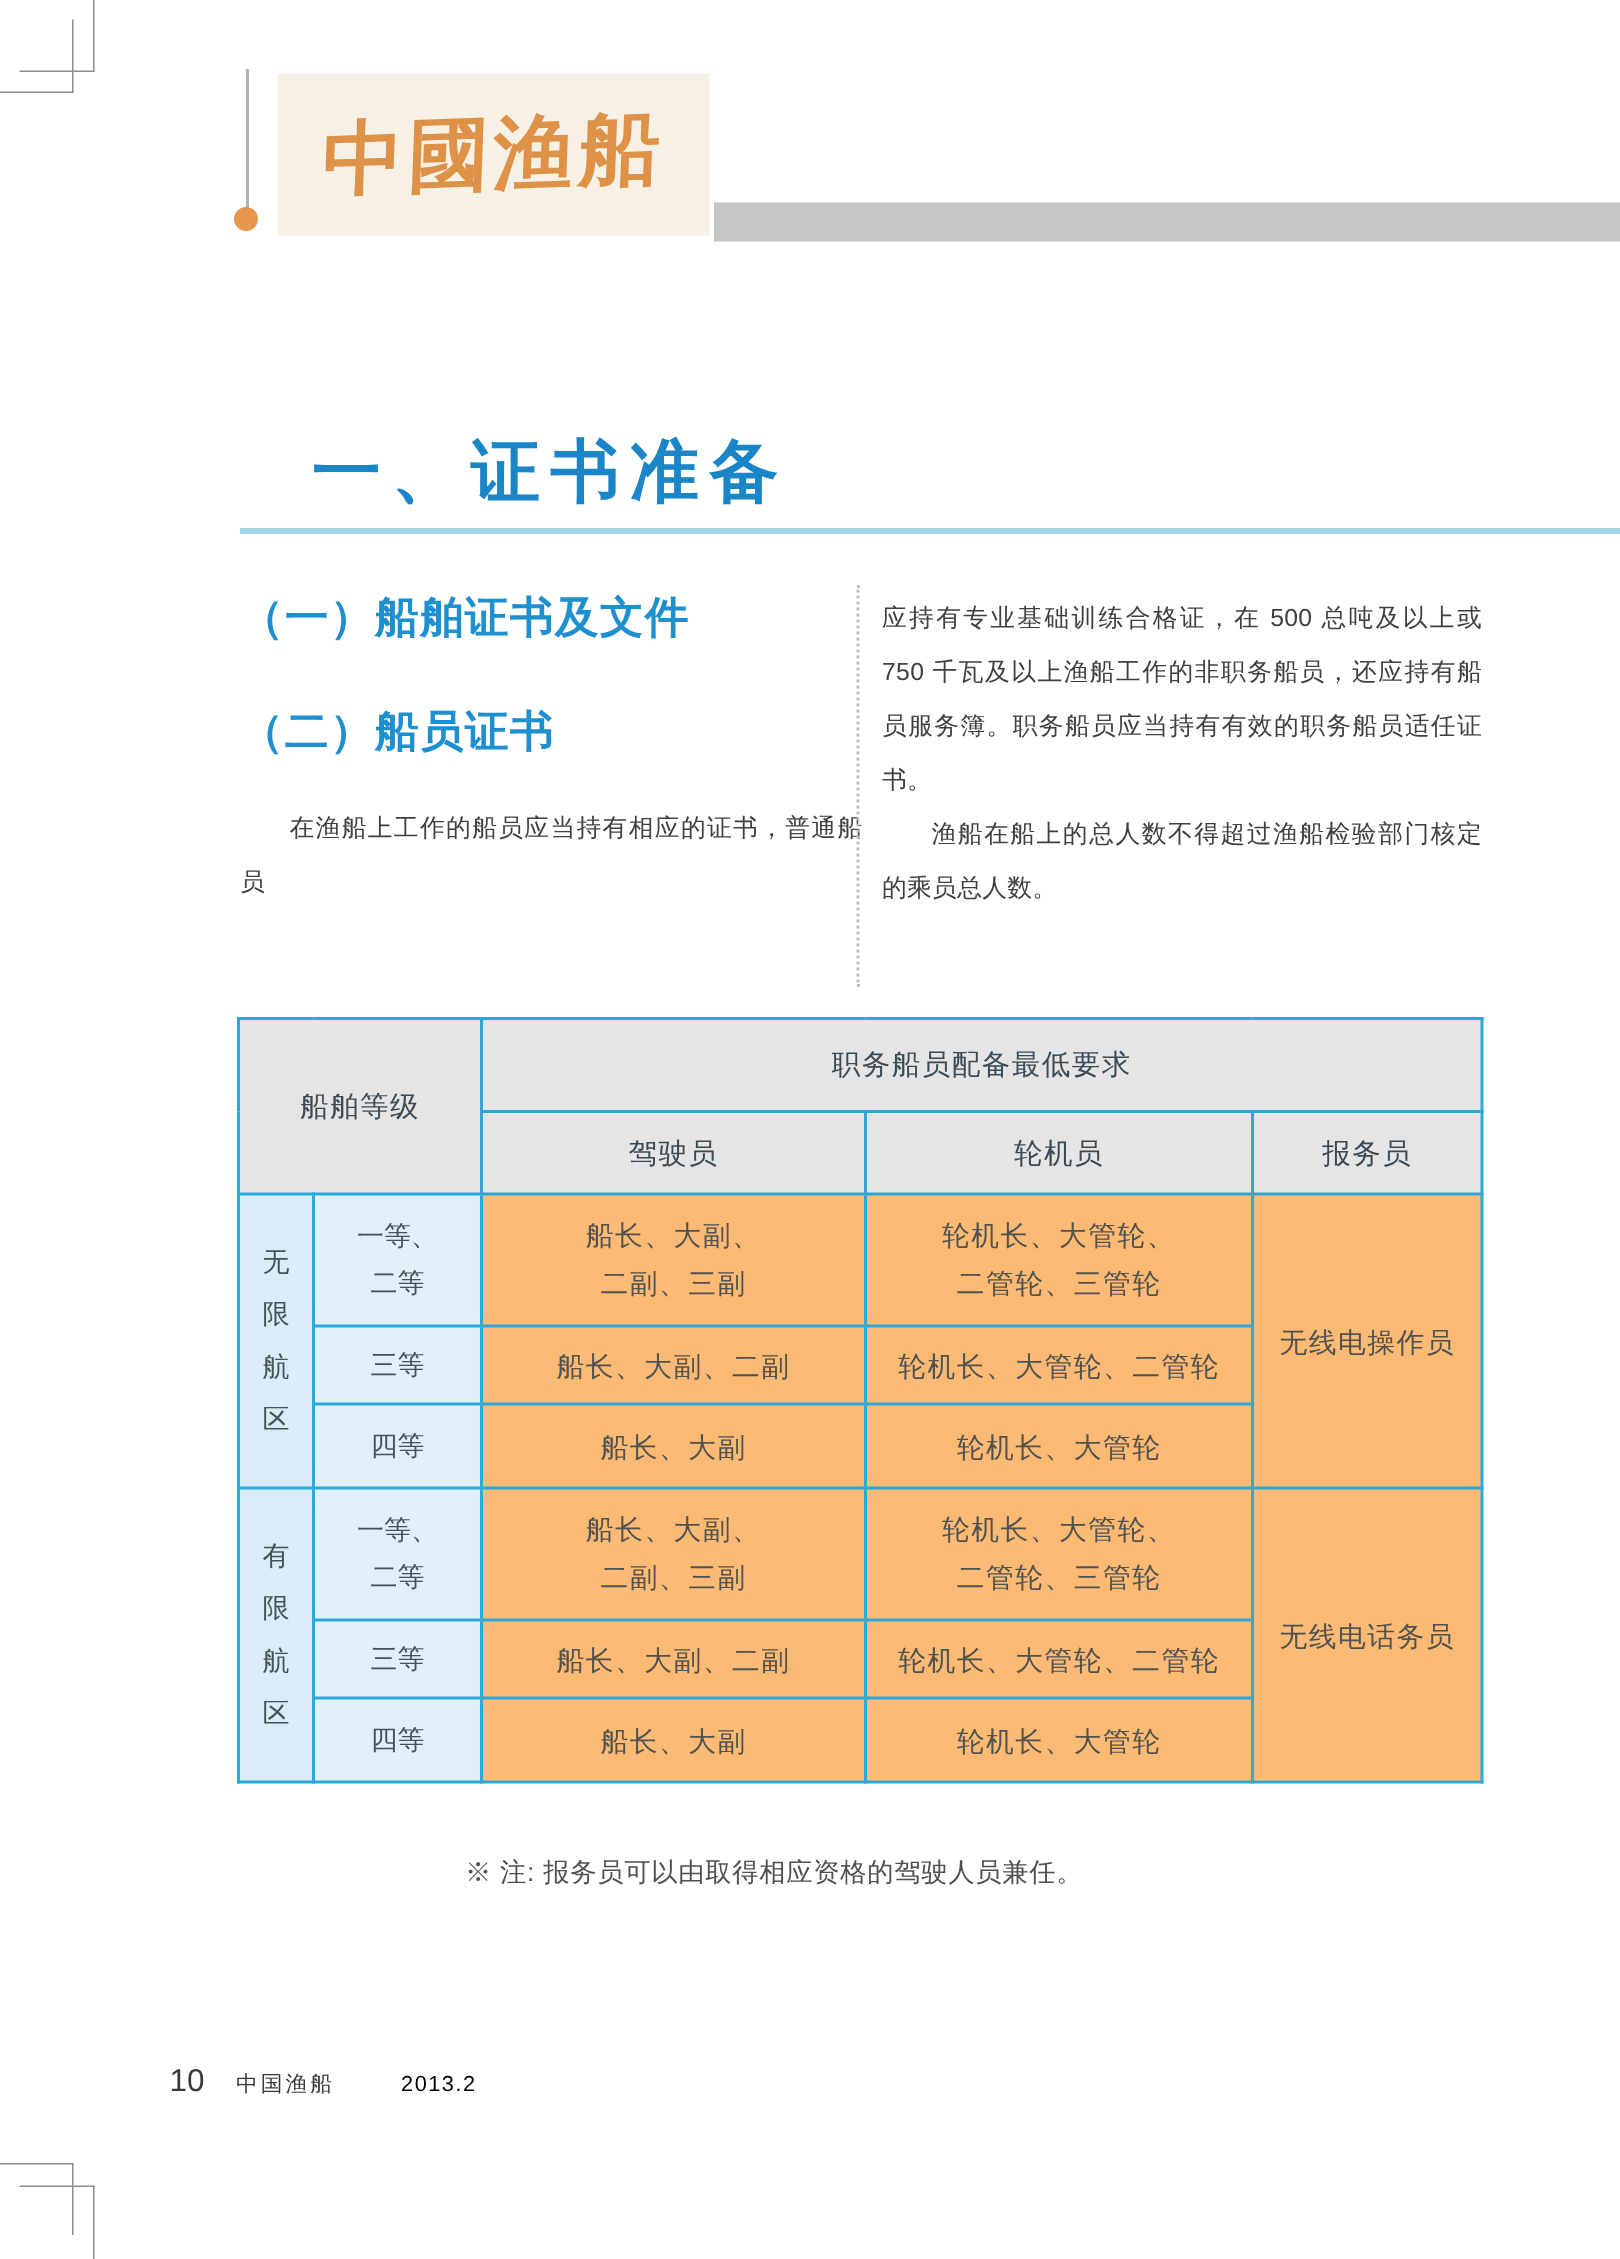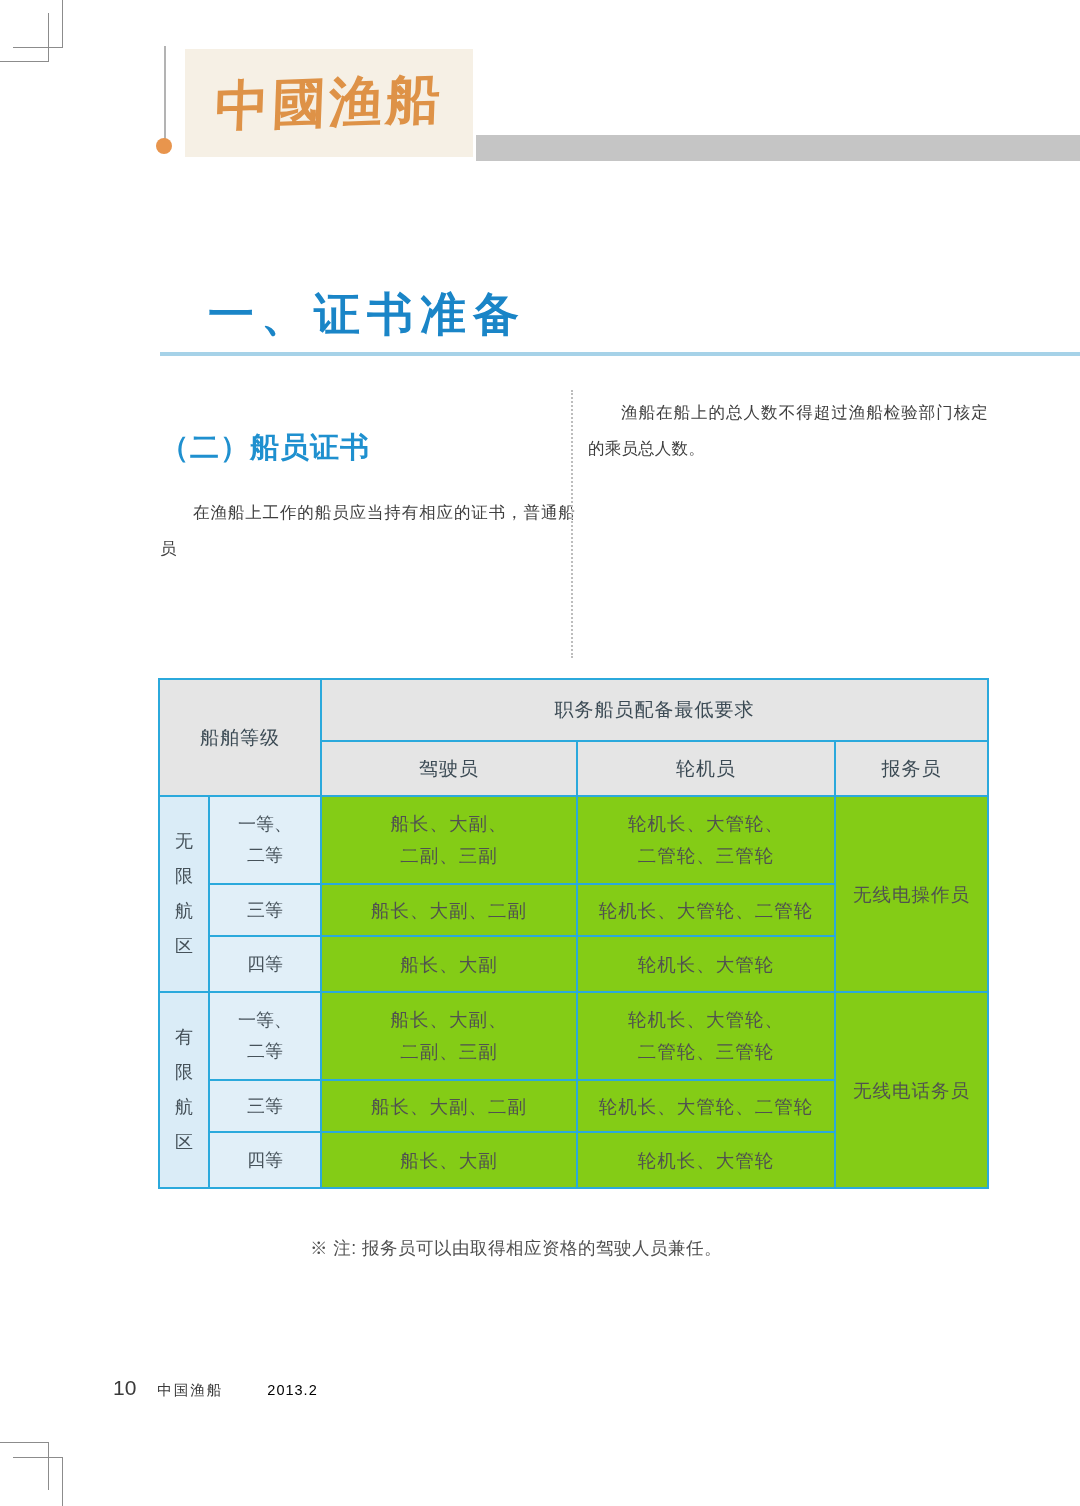--- a/index.html
+++ b/index.html
@@ -97,6 +97,7 @@
   <div class="title-rule"></div>
 
   <div class="col-left">
+    <h2 class="sec-heading">（一）船舶证书及文件</h2>
     <h2 class="sec-heading second">（二）船员证书</h2>
     <p class="body-p indent">在渔船上工作的船员应当持有相应的证书，普通船员</p>
   </div>

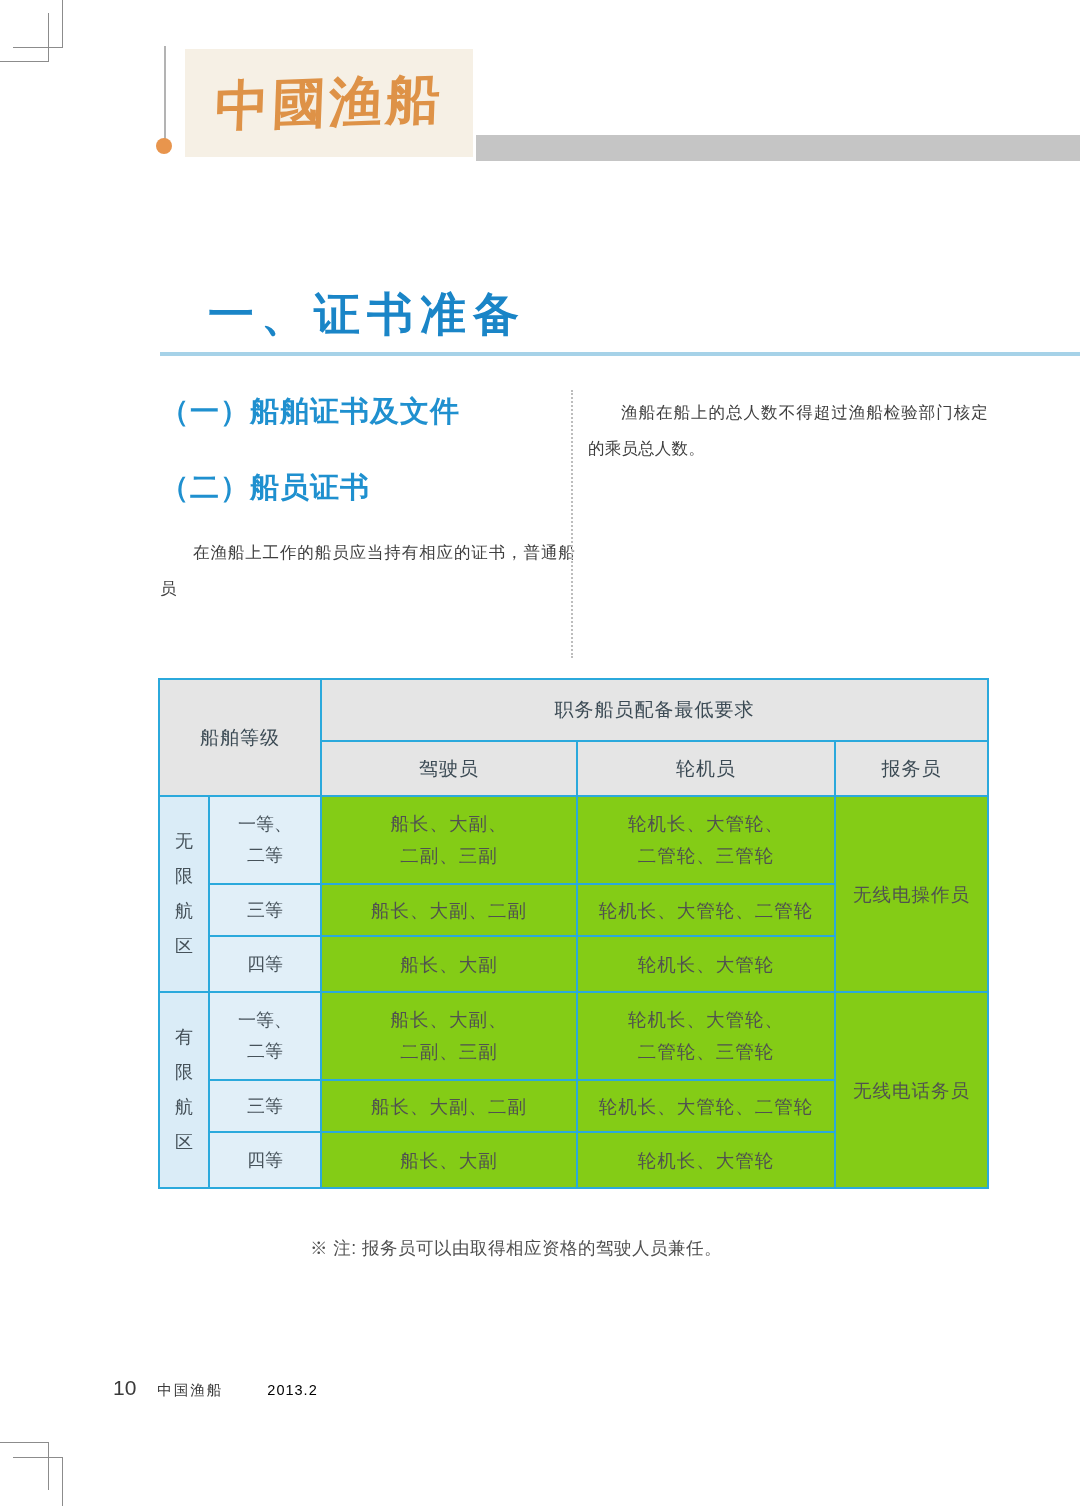--- a/index.html
+++ b/index.html
@@ -105,6 +105,7 @@
   <div class="col-divider"></div>
 
   <div class="col-right">
+    <p class="body-p">应持有专业基础训练合格证，在 500 总吨及以上或 750 千瓦及以上渔船工作的非职务船员，还应持有船员服务簿。职务船员应当持有有效的职务船员适任证书。</p>
     <p class="body-p indent">渔船在船上的总人数不得超过渔船检验部门核定的乘员总人数。</p>
   </div>
 

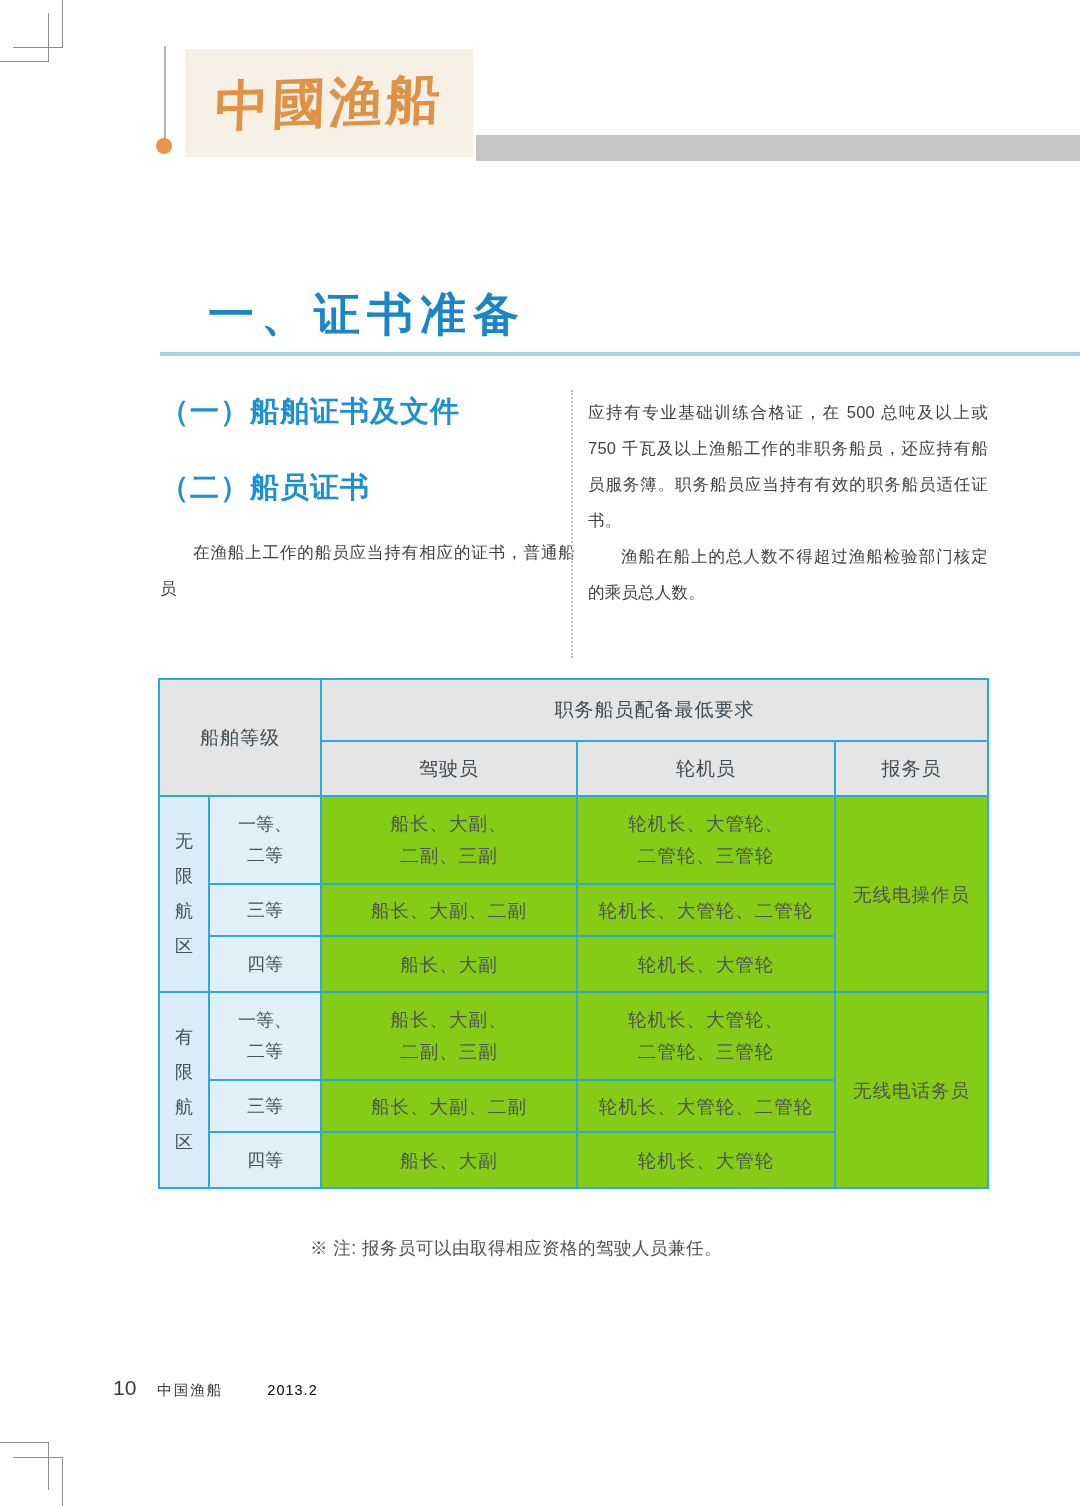--- a/index.html
+++ b/index.html
@@ -64,7 +64,7 @@
   .row-sm  { height: 56px; }
   .cell-area  { background: #daecf7; color: #46525a; font-size: 18px; }
   .cell-grade { background: #e1eff8; color: #46525a; font-size: 18px; }
-  .cell-data  { background: #84cc16; color: #50524f; font-size: 18.5px; letter-spacing: 1px; }
+  .cell-data  { background: #fdba74; color: #50524f; font-size: 18.5px; letter-spacing: 1px; }
   .pre-line { white-space: pre-line; line-height: 1.75; }
   .v-text { display: inline-block; width: 1.15em; line-height: 1.95; word-break: break-all; text-align: center; }
 

